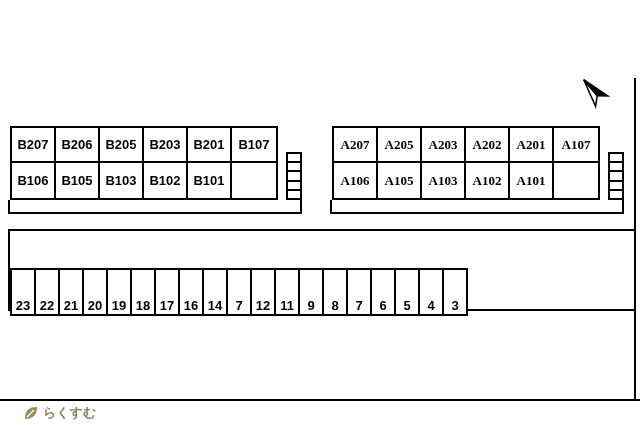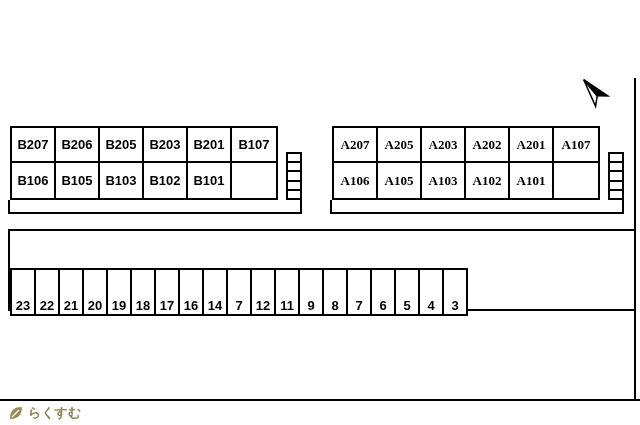--- a/index.html
+++ b/index.html
@@ -71,7 +71,7 @@
 
   
   .logo {
-    position:absolute; left:8px; top:404px;
+    position:absolute; left:23px; top:404px;
     display:flex; align-items:center; gap:4px;
   }
   .logo .logo-text {

